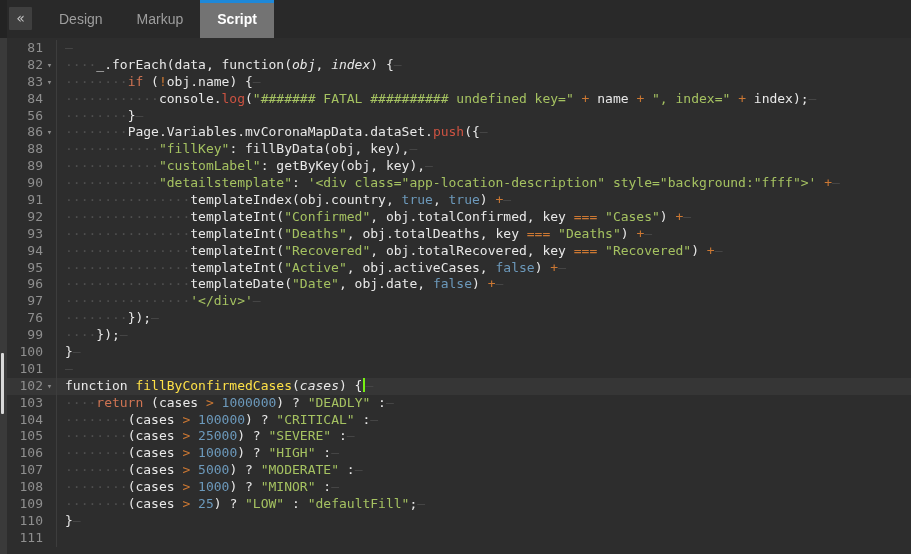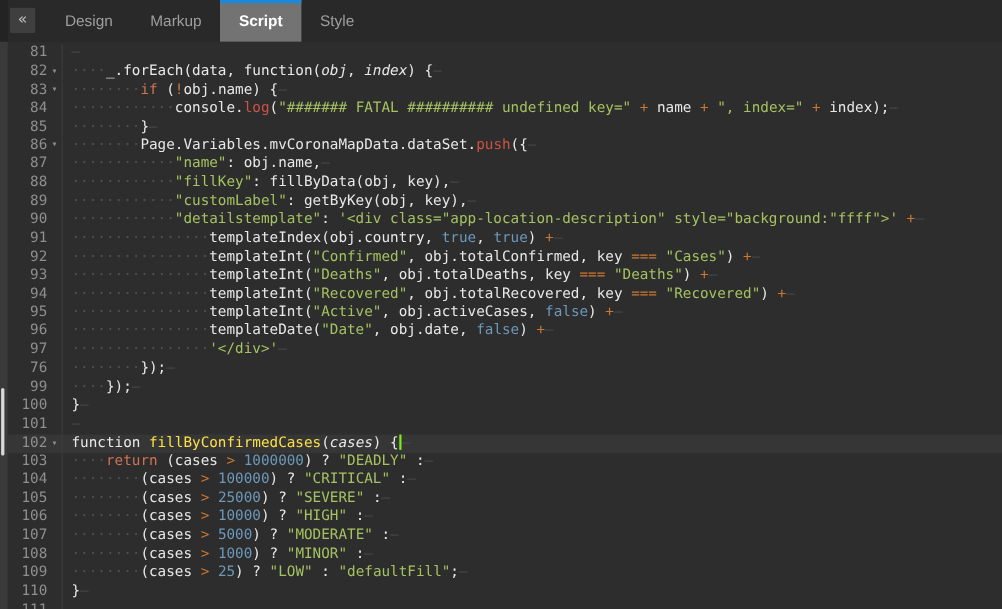--- a/index.html
+++ b/index.html
@@ -55,7 +55,6 @@
       <div class="tab">Design</div>
       <div class="tab">Markup</div>
       <div class="tab active">Script</div>
-      <div class="tab">Style</div>
     </div>
   </div>
 

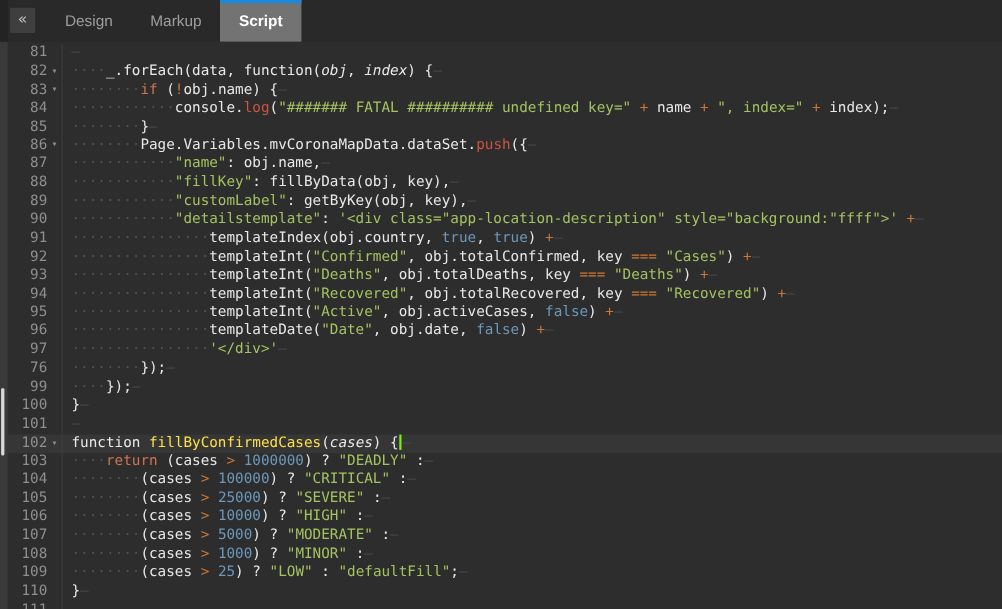--- a/index.html
+++ b/index.html
@@ -67,7 +67,7 @@
         <div class="row"><span class="gutter"><span class="num">82</span><span class="fold">▾</span></span><span class="line"><span class="t-w">····</span><span class="t-p">_.forEach(data, function(</span><span class="t-i">obj</span><span class="t-p">, </span><span class="t-i">index</span><span class="t-p">) {</span><span class="t-e">–</span></span></div>
         <div class="row"><span class="gutter"><span class="num">83</span><span class="fold">▾</span></span><span class="line"><span class="t-w">········</span><span class="t-k">if</span><span class="t-p"> (</span><span class="t-o">!</span><span class="t-p">obj.name) {</span><span class="t-e">–</span></span></div>
         <div class="row"><span class="gutter"><span class="num">84</span><span class="fold"></span></span><span class="line"><span class="t-w">············</span><span class="t-p">console.</span><span class="t-b">log</span><span class="t-p">(</span><span class="t-s">"####### FATAL ########## undefined key="</span><span class="t-p"> </span><span class="t-o">+</span><span class="t-p"> name </span><span class="t-o">+</span><span class="t-p"> </span><span class="t-s">", index="</span><span class="t-p"> </span><span class="t-o">+</span><span class="t-p"> index);</span><span class="t-e">–</span></span></div>
-        <div class="row"><span class="gutter"><span class="num">85</span><span class="fold"></span></span><span class="line"><span class="t-w">········</span><span class="t-p">}</span><span class="t-e">–</span></span></div>
+        <div class="row"><span class="gutter"><span class="num">56</span><span class="fold"></span></span><span class="line"><span class="t-w">········</span><span class="t-p">}</span><span class="t-e">–</span></span></div>
         <div class="row"><span class="gutter"><span class="num">86</span><span class="fold">▾</span></span><span class="line"><span class="t-w">········</span><span class="t-p">Page.Variables.mvCoronaMapData.dataSet.</span><span class="t-b">push</span><span class="t-p">({</span><span class="t-e">–</span></span></div>
         <div class="row"><span class="gutter"><span class="num">87</span><span class="fold"></span></span><span class="line"><span class="t-w">············</span><span class="t-s">"name"</span><span class="t-p">: obj.name,</span><span class="t-e">–</span></span></div>
         <div class="row"><span class="gutter"><span class="num">88</span><span class="fold"></span></span><span class="line"><span class="t-w">············</span><span class="t-s">"fillKey"</span><span class="t-p">: fillByData(obj, key),</span><span class="t-e">–</span></span></div>

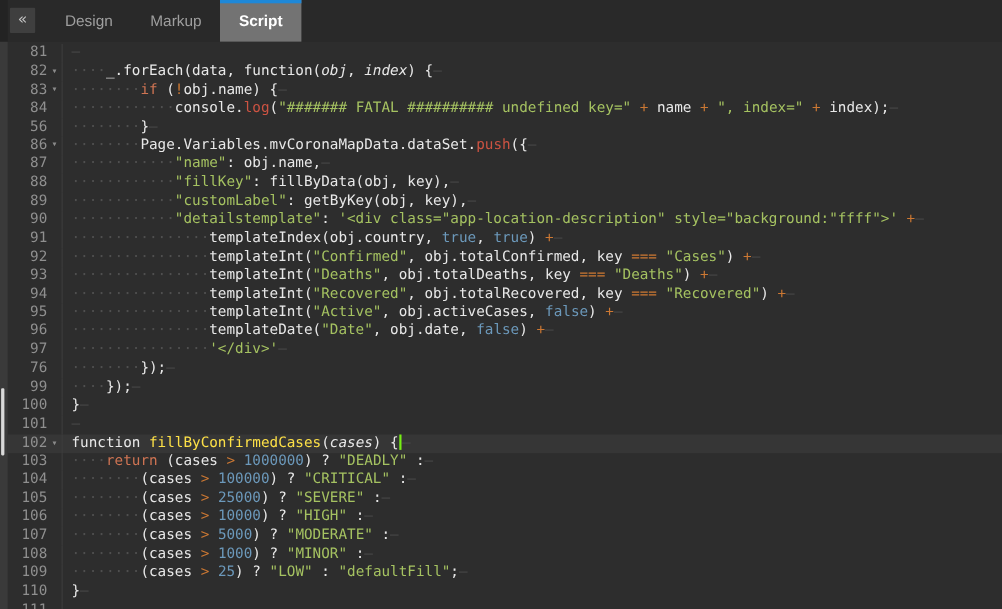--- a/index.html
+++ b/index.html
@@ -69,7 +69,6 @@
         <div class="row"><span class="gutter"><span class="num">84</span><span class="fold"></span></span><span class="line"><span class="t-w">············</span><span class="t-p">console.</span><span class="t-b">log</span><span class="t-p">(</span><span class="t-s">"####### FATAL ########## undefined key="</span><span class="t-p"> </span><span class="t-o">+</span><span class="t-p"> name </span><span class="t-o">+</span><span class="t-p"> </span><span class="t-s">", index="</span><span class="t-p"> </span><span class="t-o">+</span><span class="t-p"> index);</span><span class="t-e">–</span></span></div>
         <div class="row"><span class="gutter"><span class="num">56</span><span class="fold"></span></span><span class="line"><span class="t-w">········</span><span class="t-p">}</span><span class="t-e">–</span></span></div>
         <div class="row"><span class="gutter"><span class="num">86</span><span class="fold">▾</span></span><span class="line"><span class="t-w">········</span><span class="t-p">Page.Variables.mvCoronaMapData.dataSet.</span><span class="t-b">push</span><span class="t-p">({</span><span class="t-e">–</span></span></div>
-        <div class="row"><span class="gutter"><span class="num">87</span><span class="fold"></span></span><span class="line"><span class="t-w">············</span><span class="t-s">"name"</span><span class="t-p">: obj.name,</span><span class="t-e">–</span></span></div>
         <div class="row"><span class="gutter"><span class="num">88</span><span class="fold"></span></span><span class="line"><span class="t-w">············</span><span class="t-s">"fillKey"</span><span class="t-p">: fillByData(obj, key),</span><span class="t-e">–</span></span></div>
         <div class="row"><span class="gutter"><span class="num">89</span><span class="fold"></span></span><span class="line"><span class="t-w">············</span><span class="t-s">"customLabel"</span><span class="t-p">: getByKey(obj, key),</span><span class="t-e">–</span></span></div>
         <div class="row"><span class="gutter"><span class="num">90</span><span class="fold"></span></span><span class="line"><span class="t-w">············</span><span class="t-s">"detailstemplate"</span><span class="t-p">: </span><span class="t-s">'&lt;div class="app-location-description" style="background:"ffff"&gt;'</span><span class="t-p"> </span><span class="t-o">+</span><span class="t-e">–</span></span></div>

